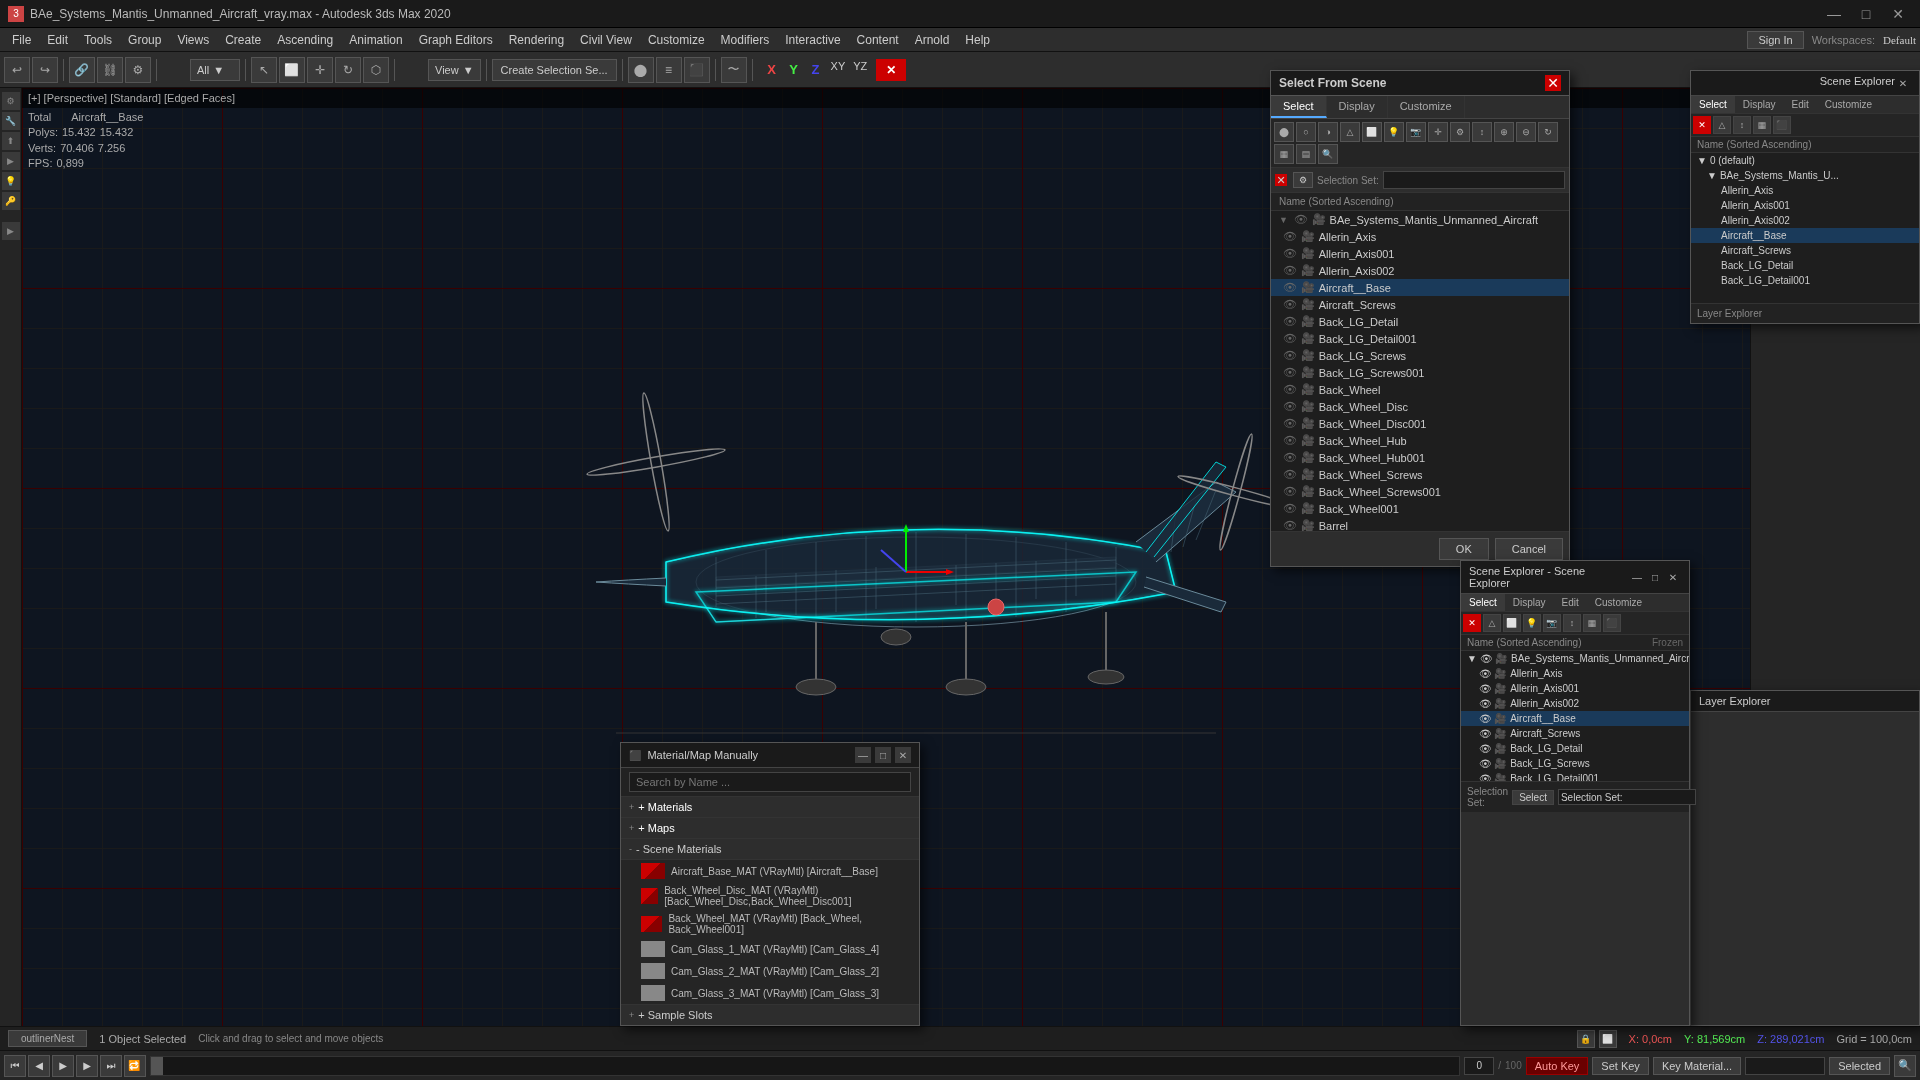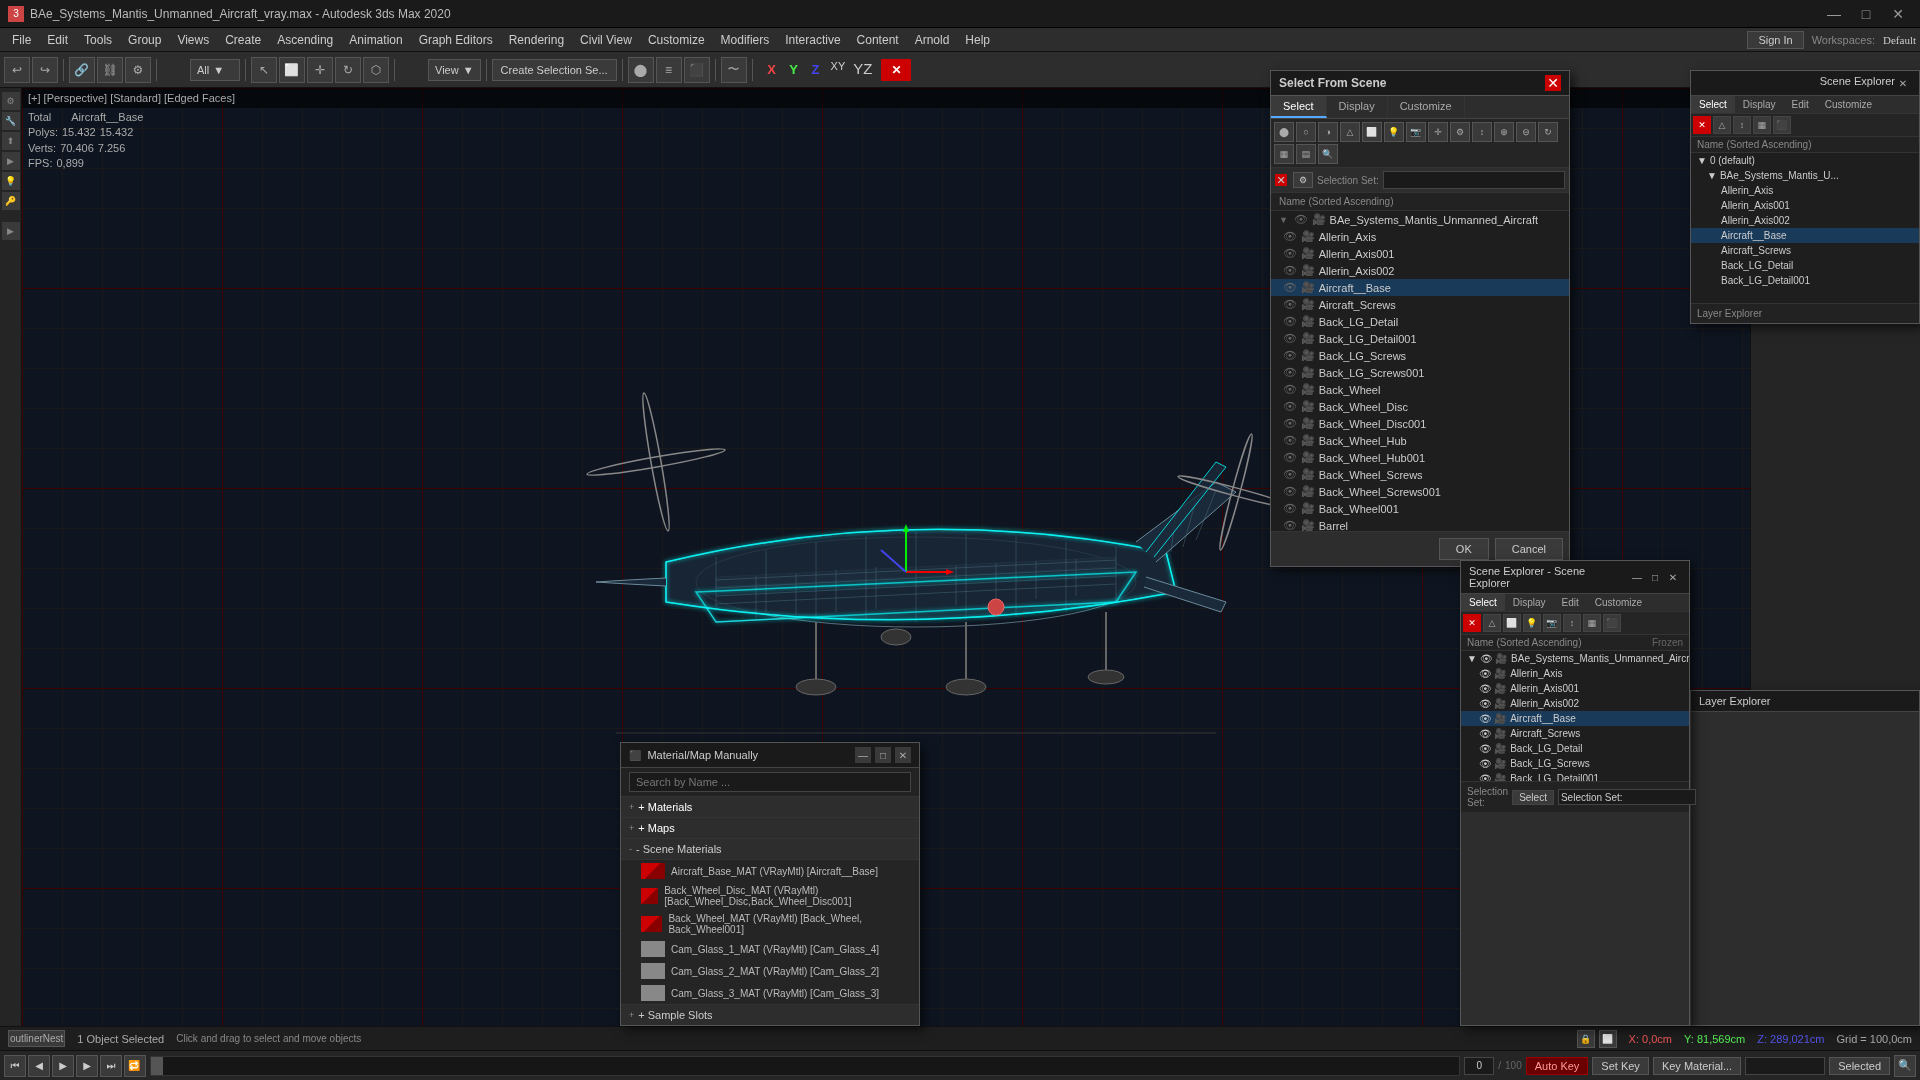--- a/index.html
+++ b/index.html
@@ -254,7 +254,7 @@
     <span class="axis-btn axis-y">Y</span>
     <span class="axis-btn axis-z">Z</span>
     <span style="color:#ccc;font-size:11px;padding:0 3px;">XY</span>
-    <span style="color:#ccc;font-size:15px;padding:0 3px;">YZ</span>
+    <span style="color:#ccc;font-size:11px;padding:0 3px;">YZ</span>
   </div>
   <div style="width:30px;height:22px;background:#c00;display:flex;align-items:center;justify-content:center;color:white;font-size:12px;font-weight:bold;margin-left:4px;cursor:pointer;">✕</div>
 </div>

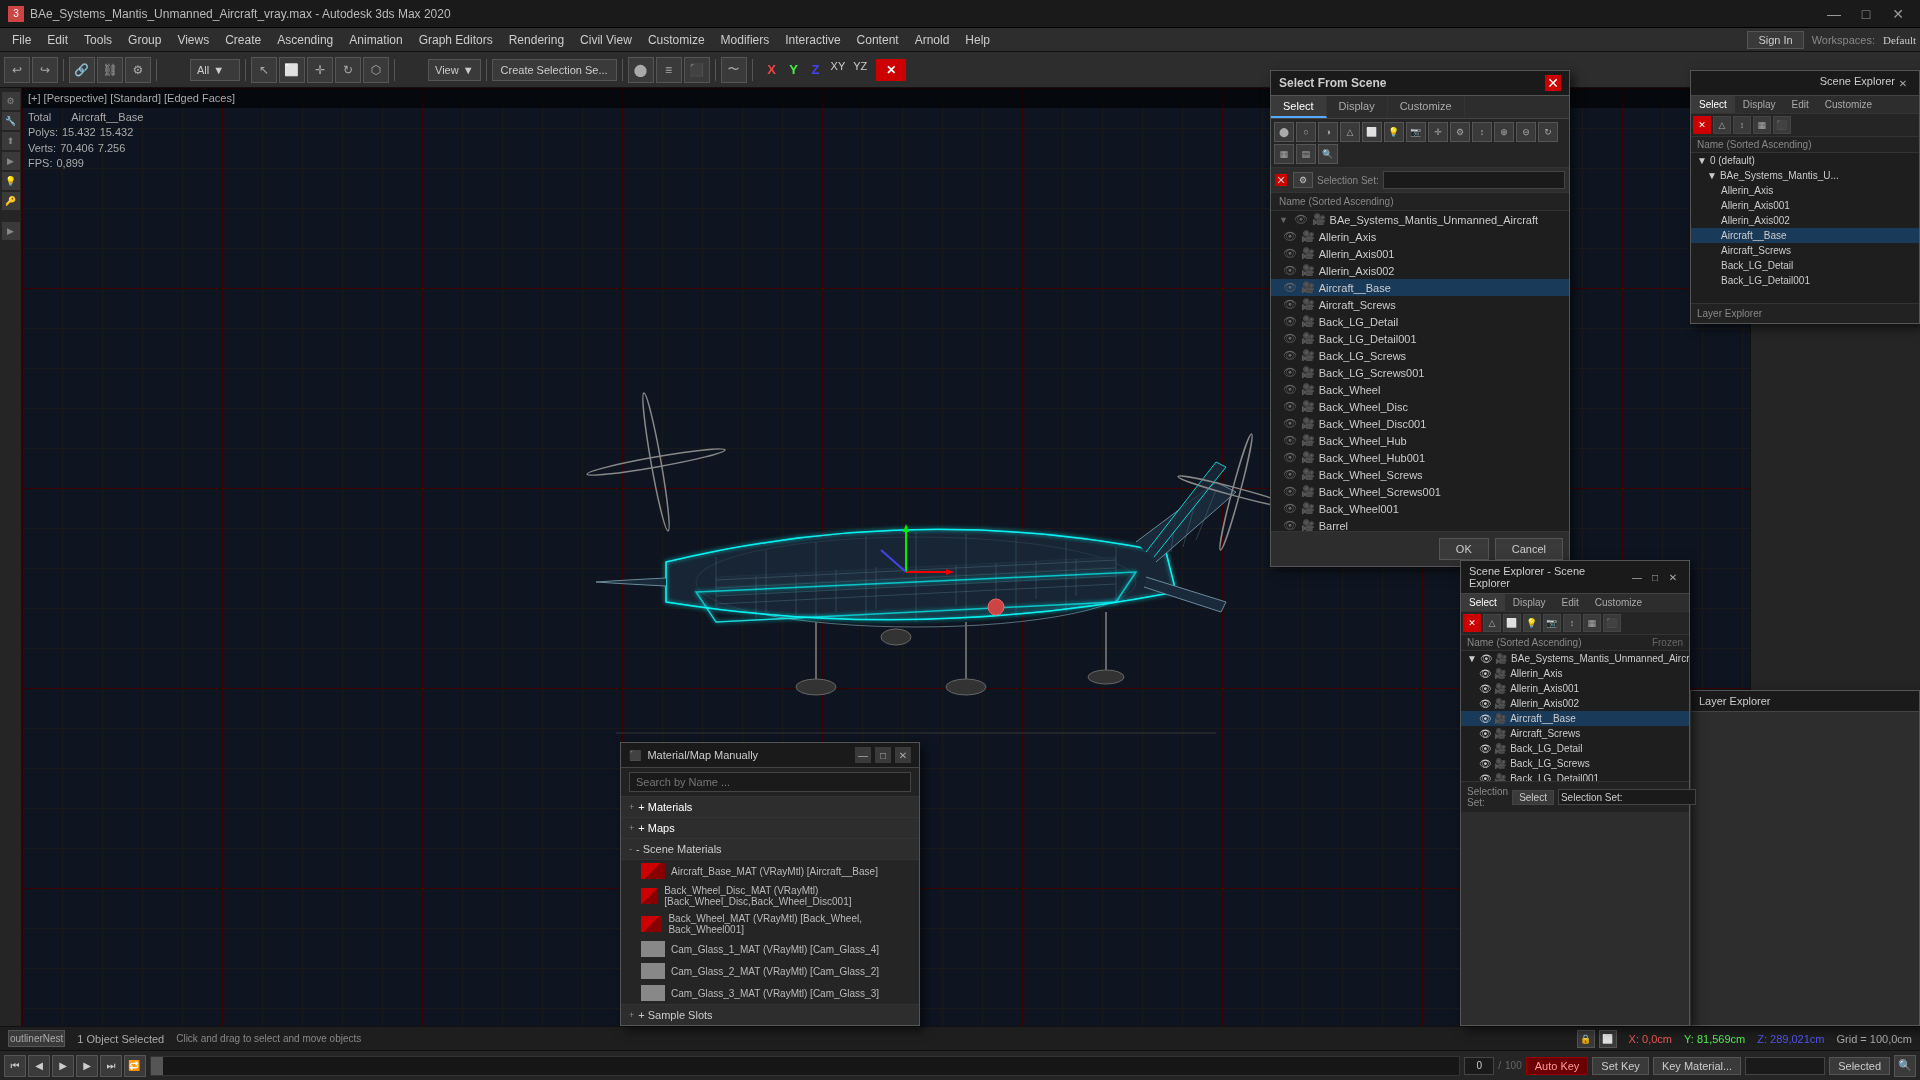--- a/index.html
+++ b/index.html
@@ -836,7 +836,7 @@
 
 <div id="statusbar">
   <div style="display:flex;align-items:center;gap:4px;">
-    <div style="background:#3a3a3a;border:1px solid #555;padding:2px 1px;font-size:10px;color:#aaa;cursor:pointer;">outlinerNest</div>
+    <div style="background:#3a3a3a;border:1px solid #555;padding:2px 12px;font-size:10px;color:#aaa;cursor:pointer;">outlinerNest</div>
   </div>
   <div style="display:flex;align-items:center;gap:6px;">
     <span>1 Object Selected</span>

